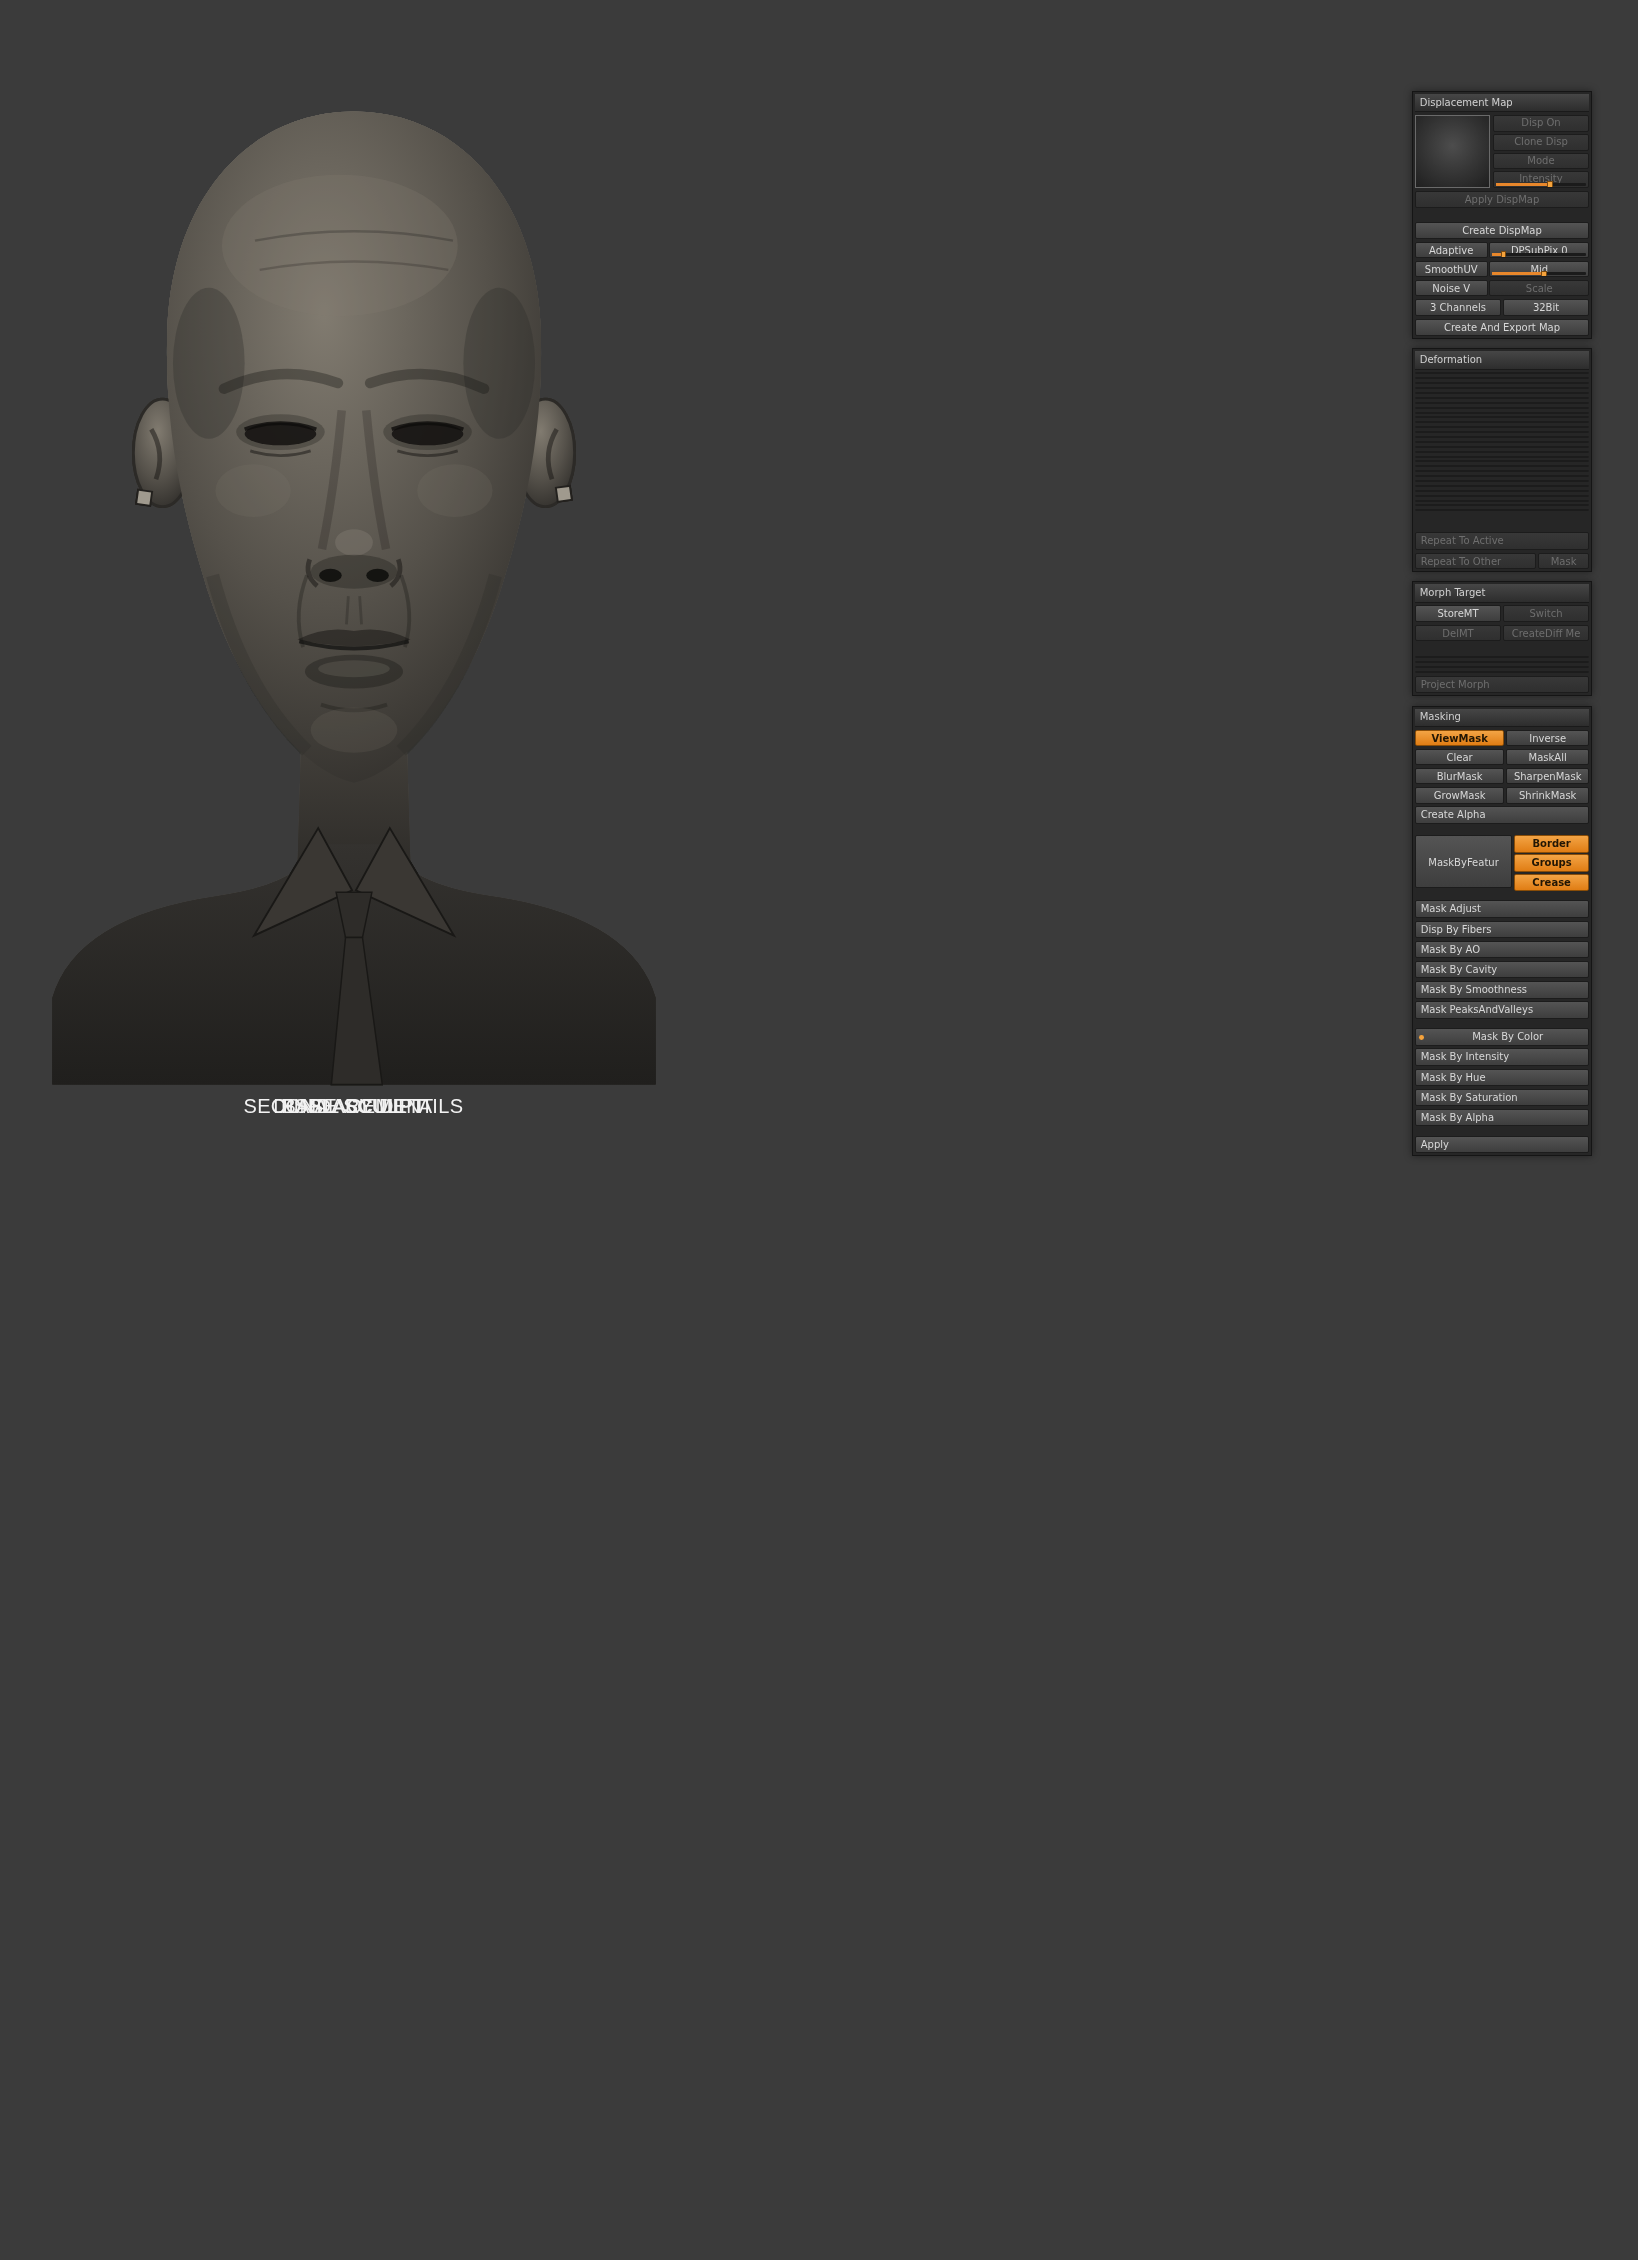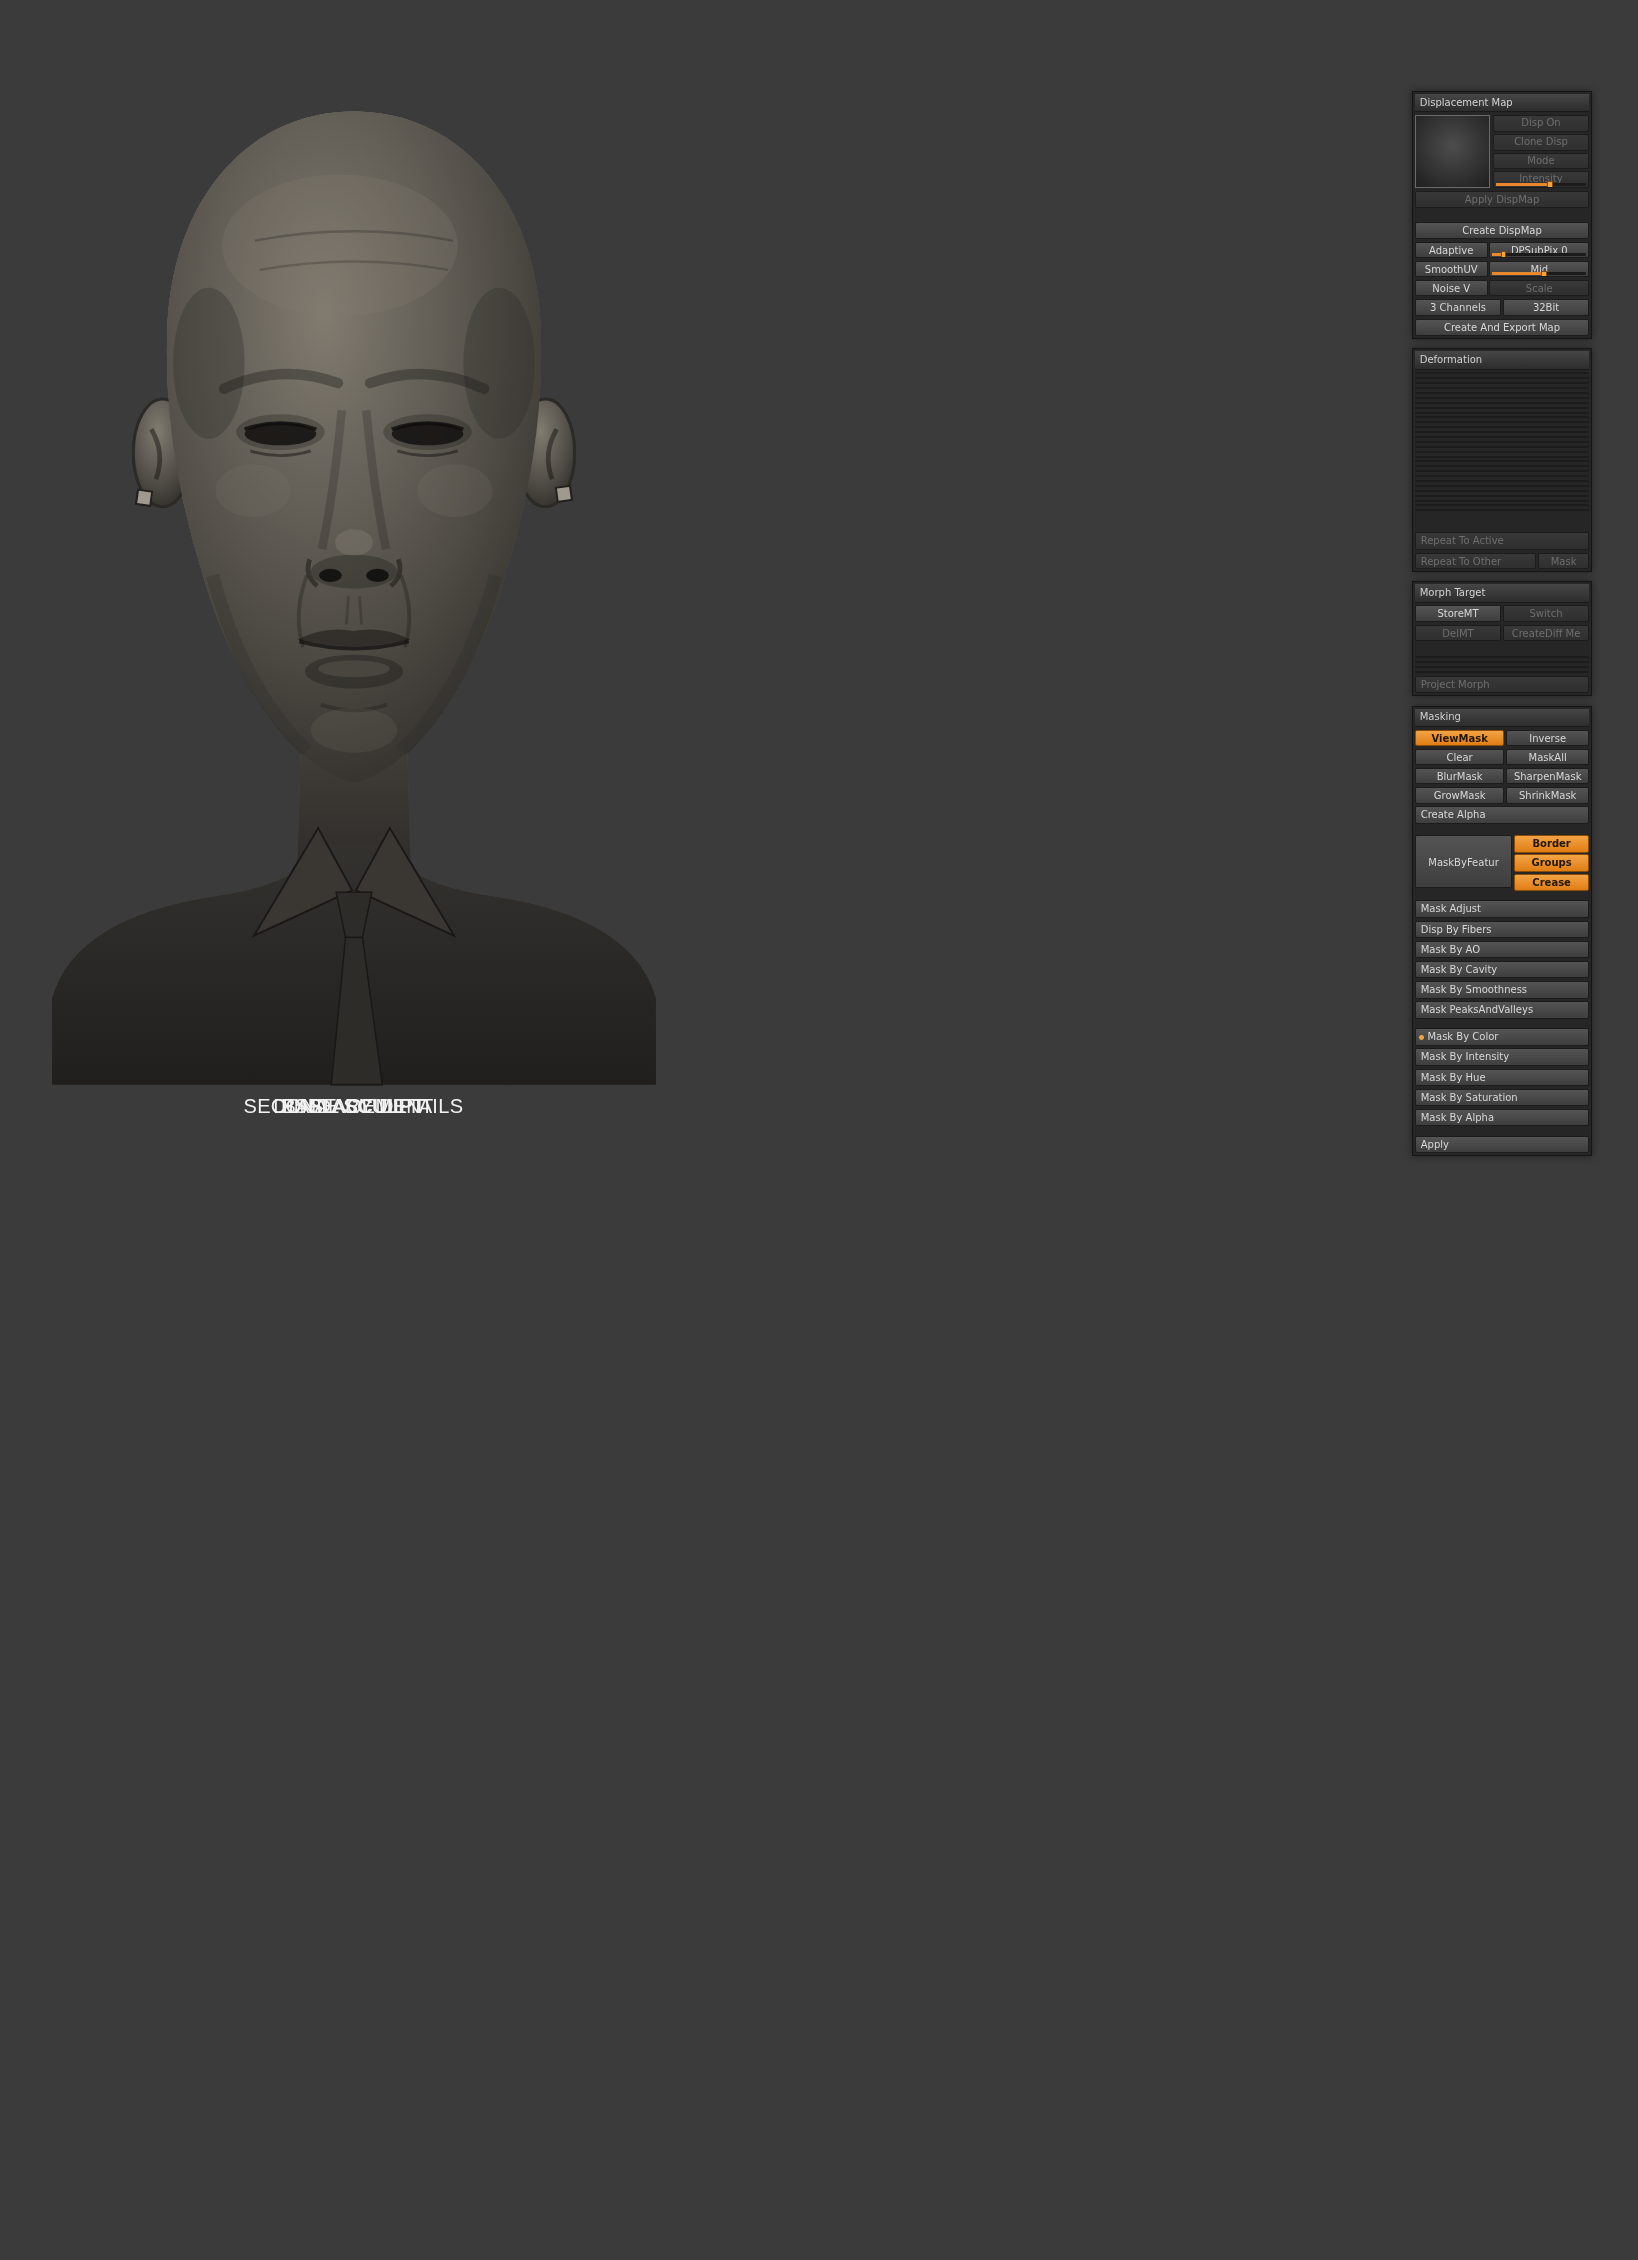--- a/index.html
+++ b/index.html
@@ -45,7 +45,7 @@
     white-space:nowrap; overflow:hidden; box-sizing:border-box;
   }
   .btn.left { text-align:left; padding-left:4.8px; }
-  .btn.dotted { padding-left:11.5px; }
+  .btn.dotted { padding-left:11.5px;text-align:center; }
   .btn.disabled {
     color:var(--btn-text-disabled,#707070);
     background:linear-gradient(var(--btn-disabled-top,#383838),var(--btn-disabled-bottom,#2f2f2f));

